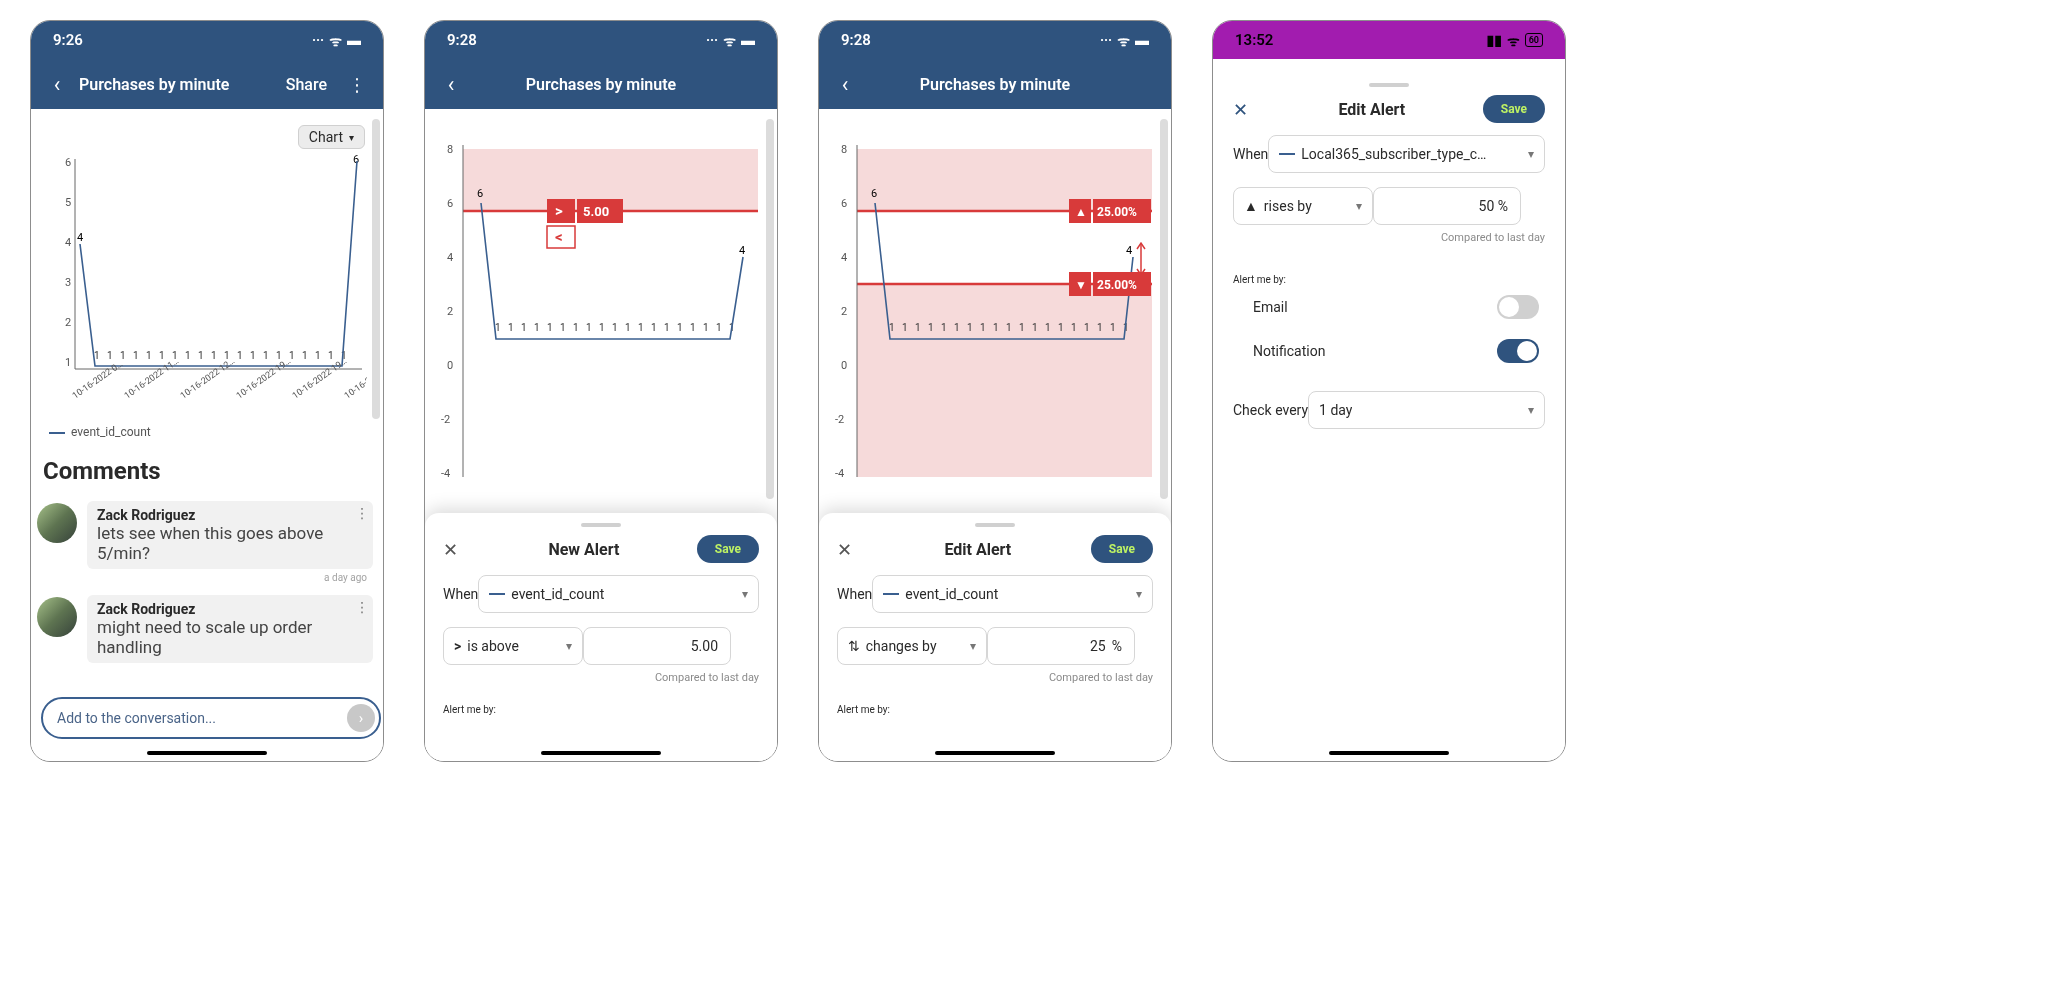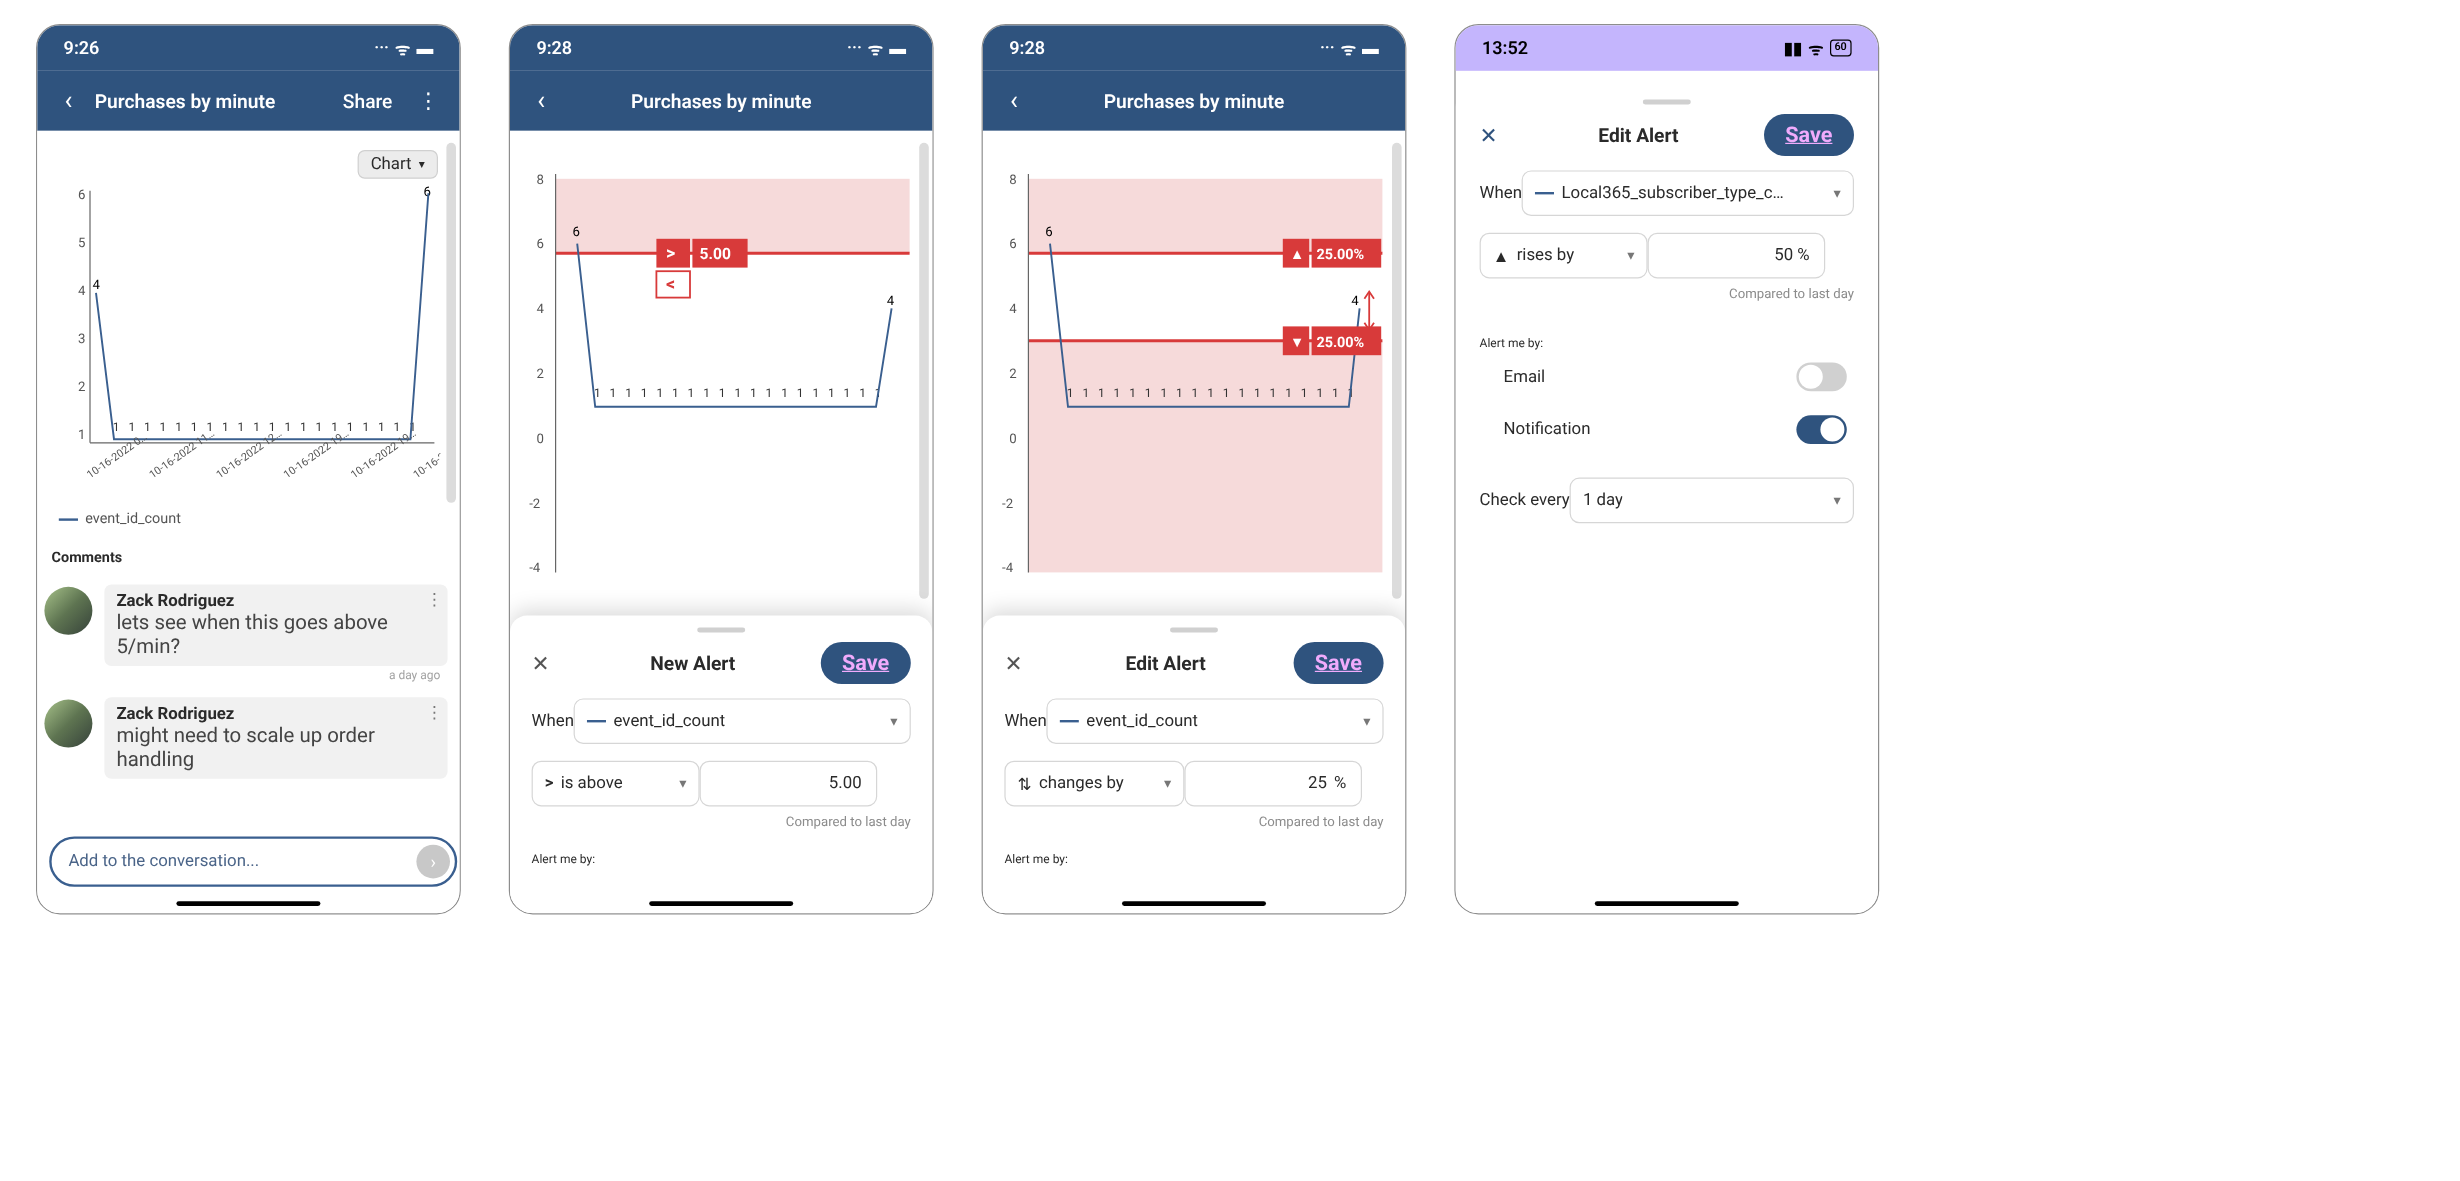--- a/index.html
+++ b/index.html
@@ -138,7 +138,7 @@
 .toggle.on .knob{ left:20px;}
 
 
-.statusbar.light{ background:#c4b5fd; color:#000;}
+.statusbar.light{ background:#a21caf; color:#000;}
 .phone4-sheet { position:absolute; left:0; right:0; top:52px; bottom:0; background:#fff; border-radius:16px 16px 0 0; padding:10px 20px;}
 .batt { border:1px solid #000; border-radius:3px; font-size:9px; padding:0 3px; display:inline-flex; align-items:center; line-height:12px;}
 </style>

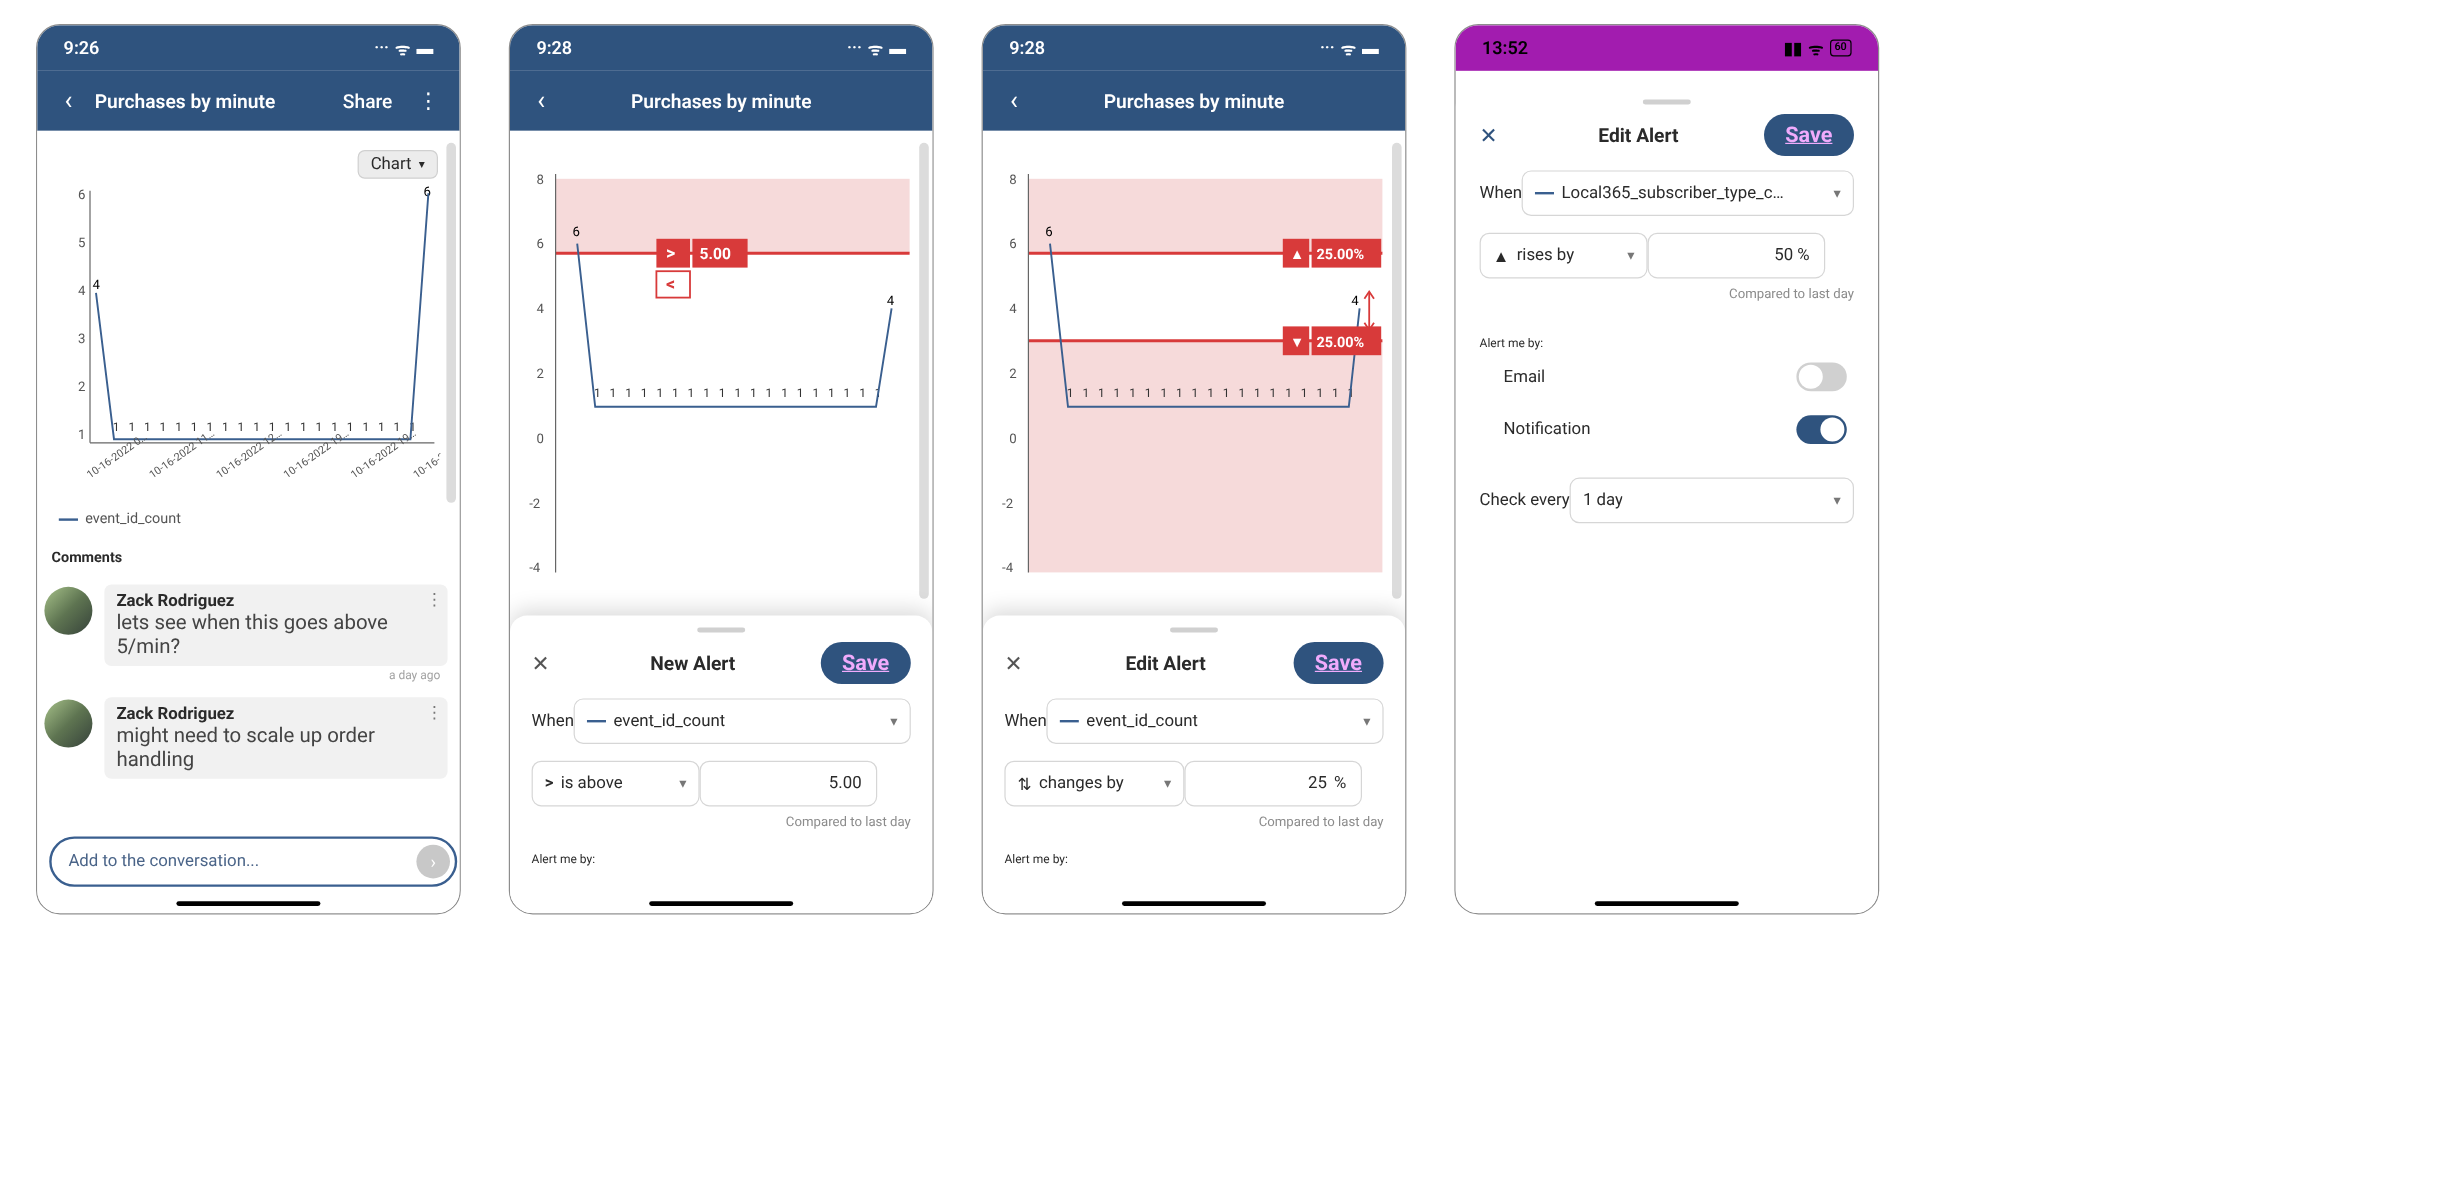--- a/index.html
+++ b/index.html
@@ -113,7 +113,7 @@
 .sheet-row1 { display:flex; align-items:center; justify-content:space-between; margin-bottom:12px;}
 .sheet-close { font-size:18px; color:#555; width:28px;}
 .sheet-title { font-weight:700; font-size:16px;}
-.save-btn { background:var(--navy); color:#f0abfc; border-radius:20px; padding:7px 18px; font-weight:700; font-size:18px;text-decoration:underline;}
+.save-btn { background:var(--navy); color:#bef264; border-radius:20px; padding:7px 18px; font-weight:700; font-size:12px;}
 .frm-row { display:flex; align-items:center; gap:0; margin-bottom:14px; font-size:14px;}
 .sel {
   flex:1; border:1px solid #d6d6d6; border-radius:8px; height:38px;

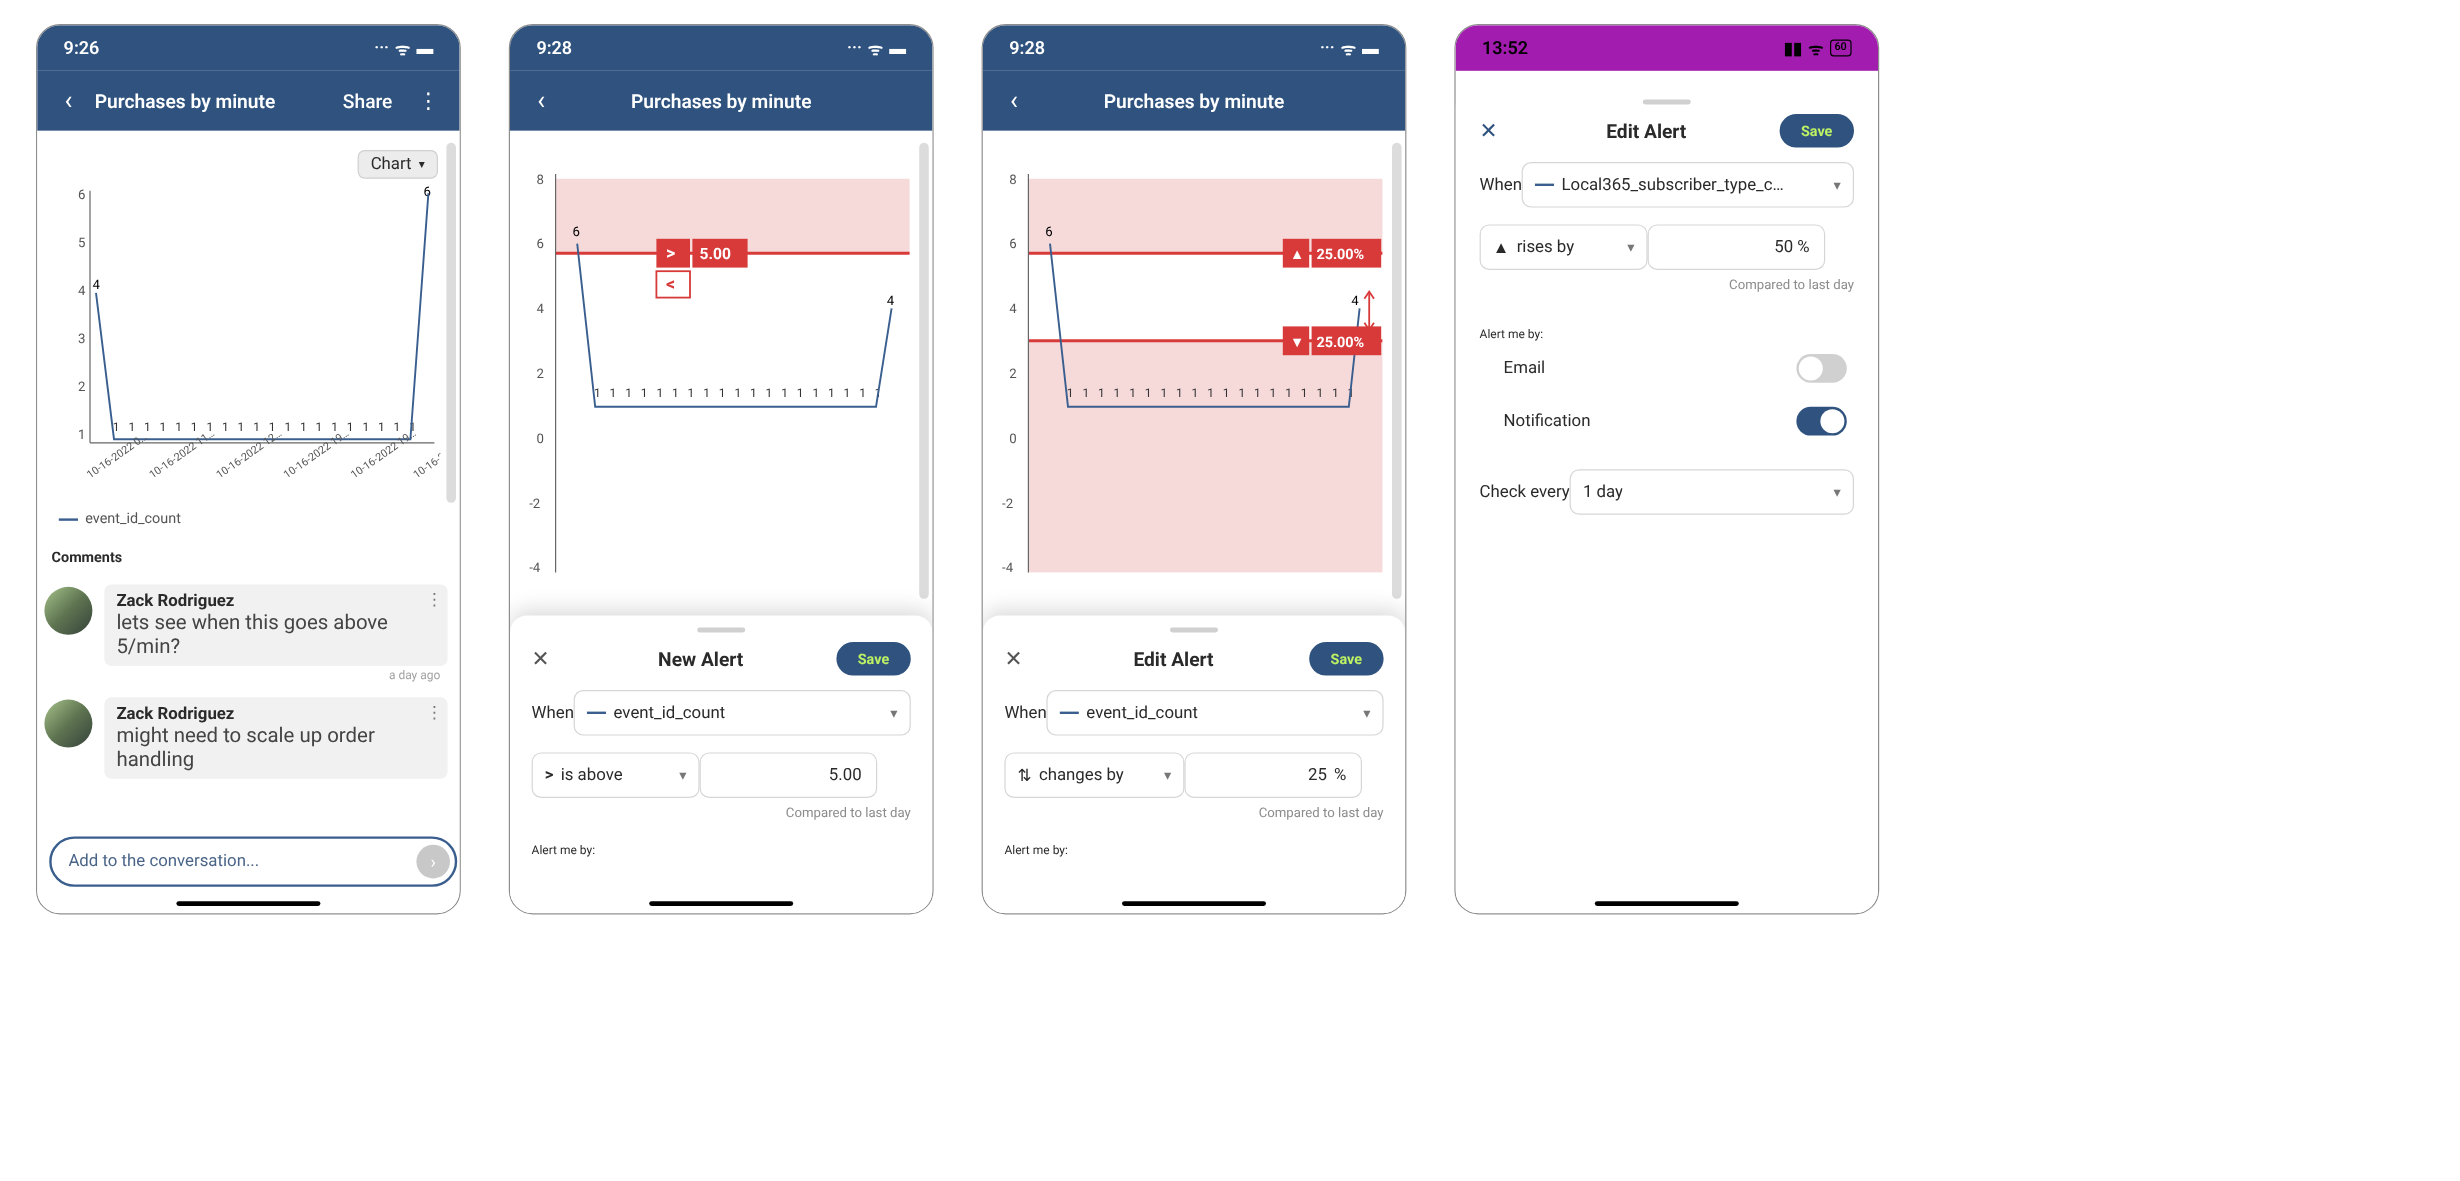--- a/index.html
+++ b/index.html
@@ -83,7 +83,7 @@
 .legend { font-size:12px; color:#555; padding: 4px 0 0 12px; }
 .legend .swatch { display:inline-block; width:16px; height:2px; background:var(--line-blue); vertical-align:middle; margin-right:6px;}
 
-.comments-hdr { font-weight:700; font-size:12px; padding: 18px 0 10px 6px;}
+.comments-hdr { font-weight:700; font-size:24px; padding: 18px 0 10px 6px;}
 .comment {
   display:flex; gap:10px; padding:6px 0; align-items:flex-start;
 }

